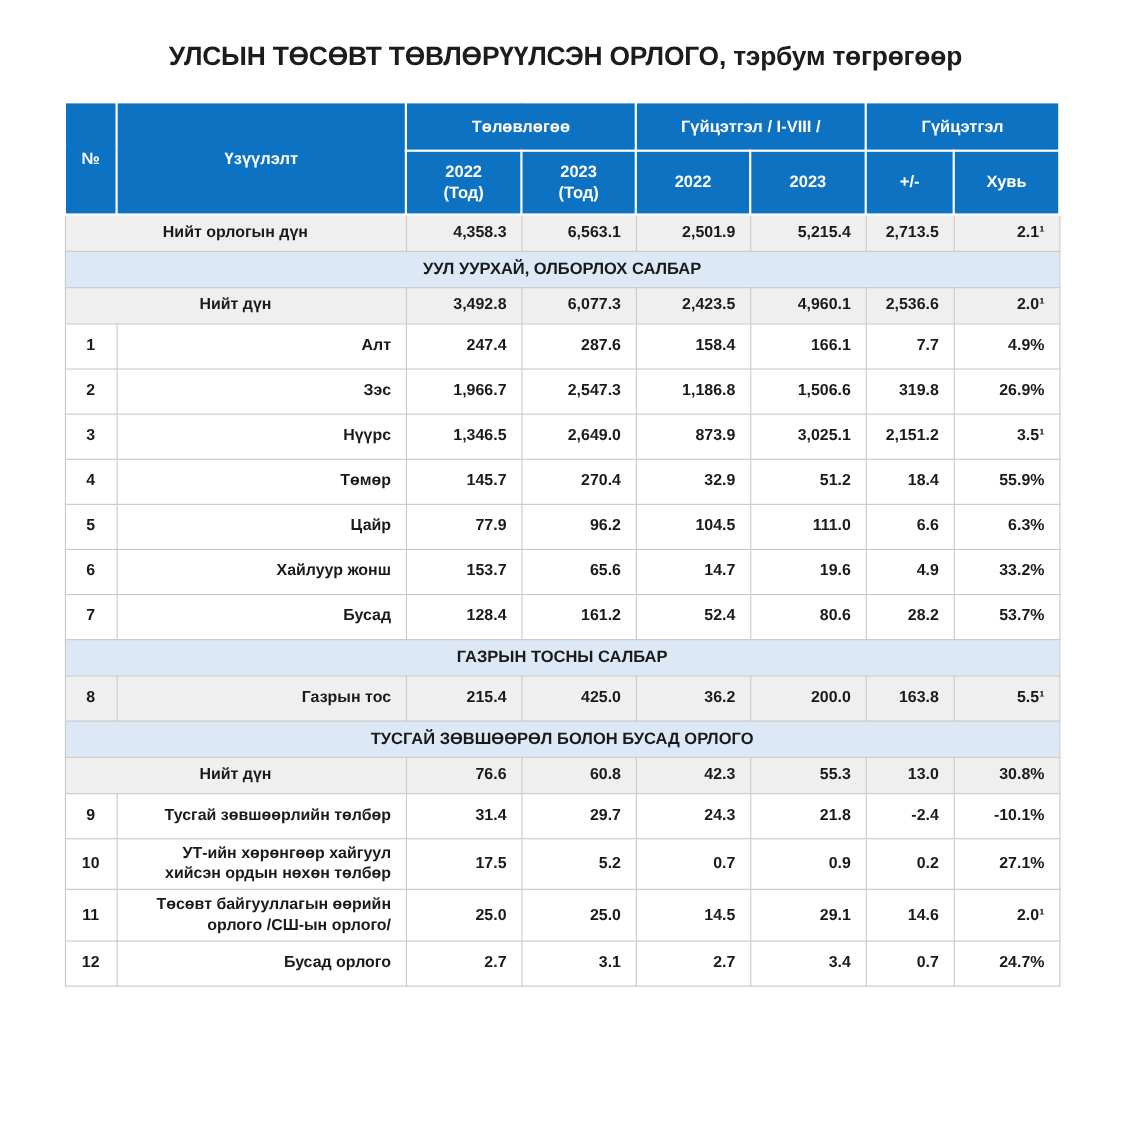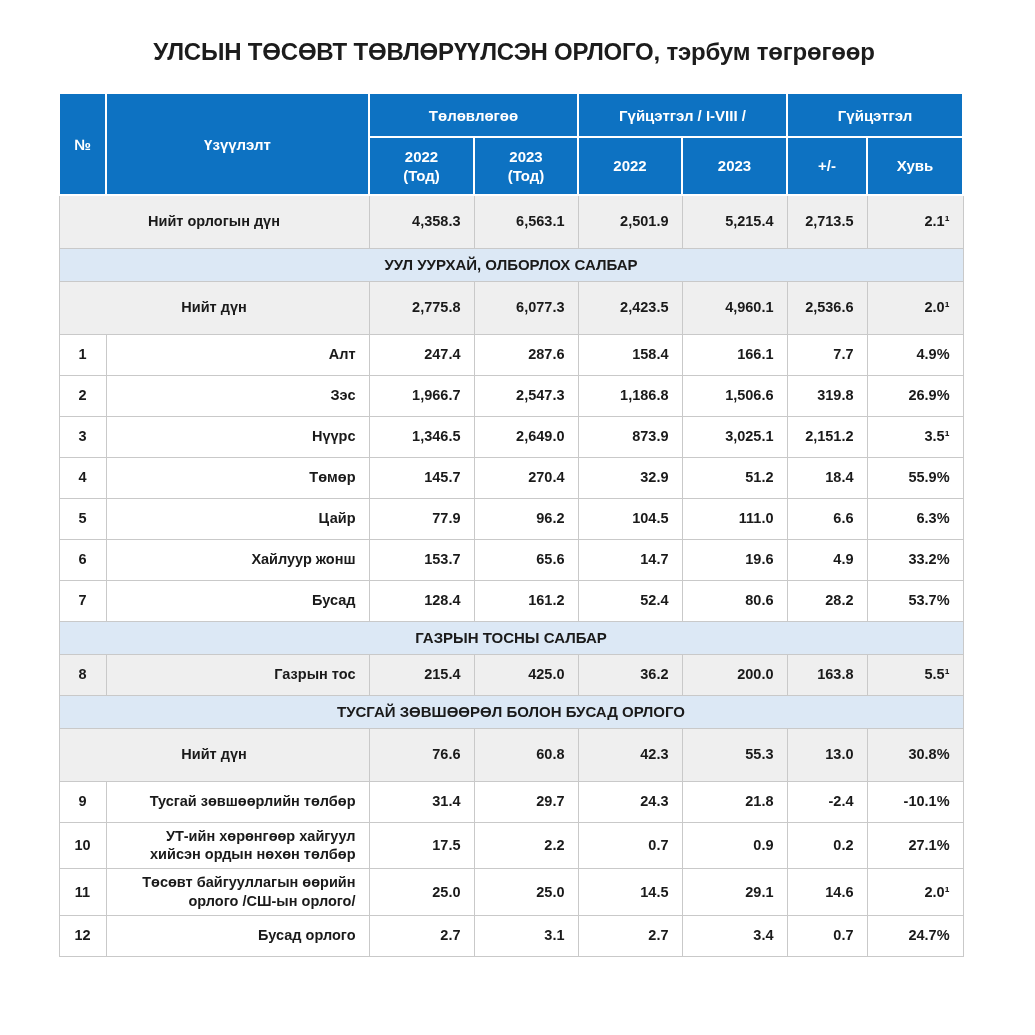--- a/index.html
+++ b/index.html
@@ -57,7 +57,7 @@
   td.lbl{text-align:right;}
   td.lbl-center{text-align:center;}
   td.num{text-align:right;}
-  tr.total td{background:var(--total);height:53px;}
+  tr.total td{background:var(--total);height:33px;}
   tr.item.shaded td{background:var(--total);}
   tr.section td{
     background:var(--section);

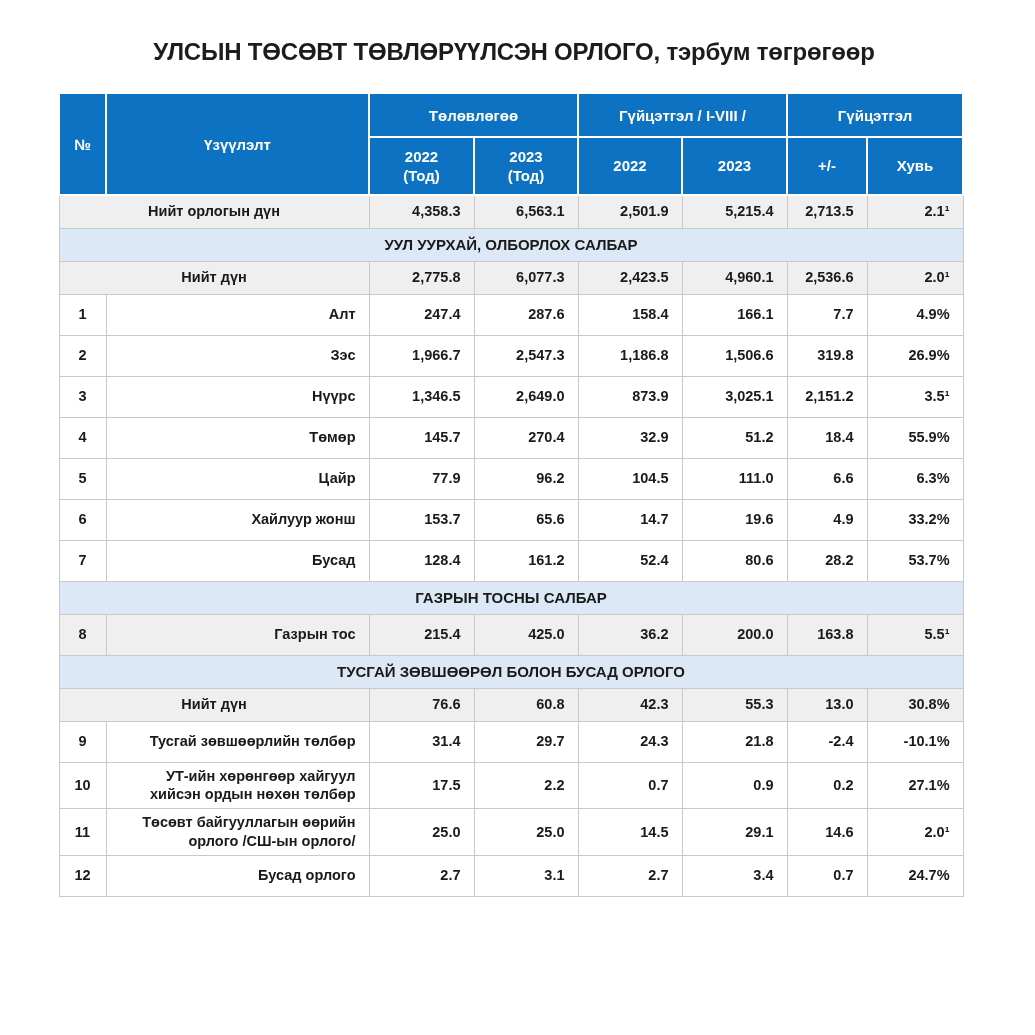--- a/index.html
+++ b/index.html
@@ -133,7 +133,7 @@
         </tr>
         <tr class="total">
           <td class="lbl-center" colspan="2">Нийт дүн</td>
-          <td class="num">2,775.8</td>
+          <td class="num">3,492.8</td>
           <td class="num">6,077.3</td>
           <td class="num">2,423.5</td>
           <td class="num">4,960.1</td>

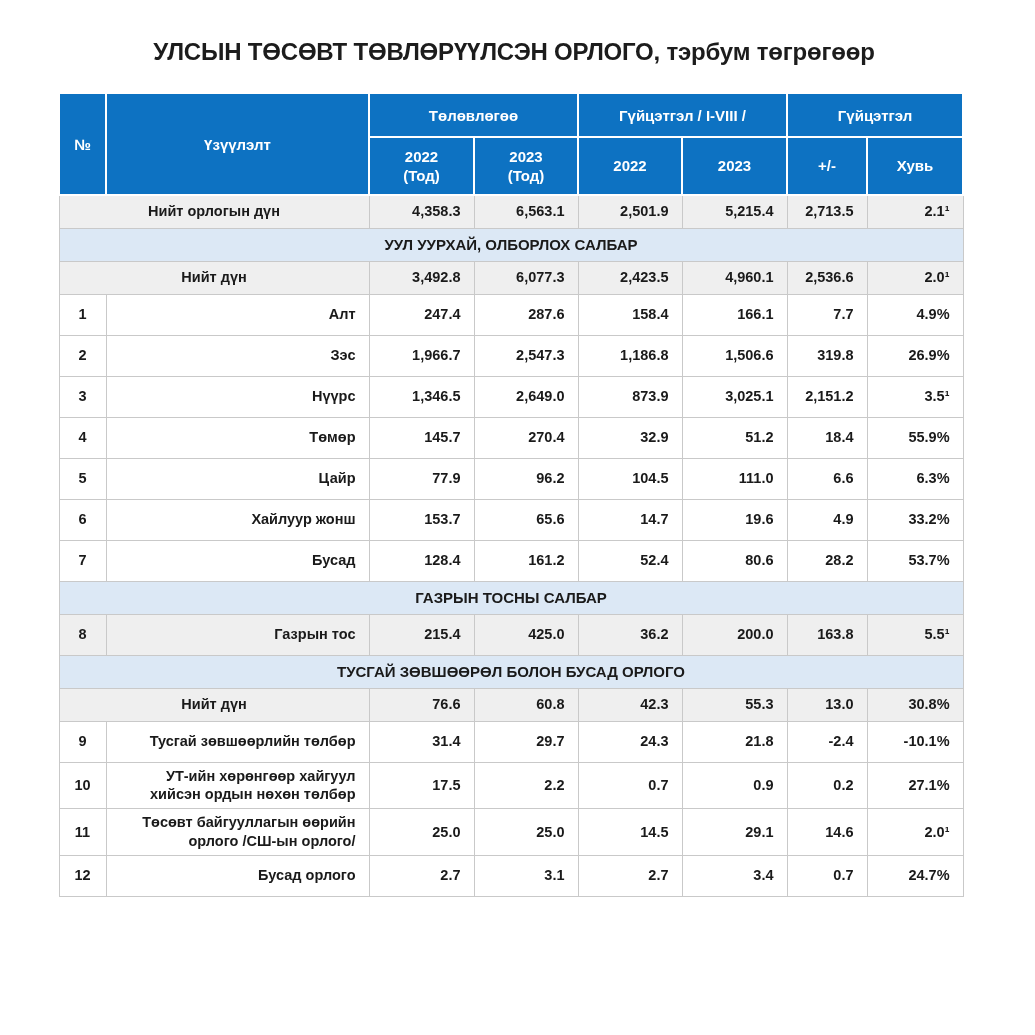--- a/index.html
+++ b/index.html
@@ -249,7 +249,7 @@
           <td class="no">10</td>
           <td class="lbl">УТ-ийн хөрөнгөөр хайгуул хийсэн ордын нөхөн төлбөр</td>
           <td class="num">17.5</td>
-          <td class="num">2.2</td>
+          <td class="num">5.2</td>
           <td class="num">0.7</td>
           <td class="num">0.9</td>
           <td class="num">0.2</td>

